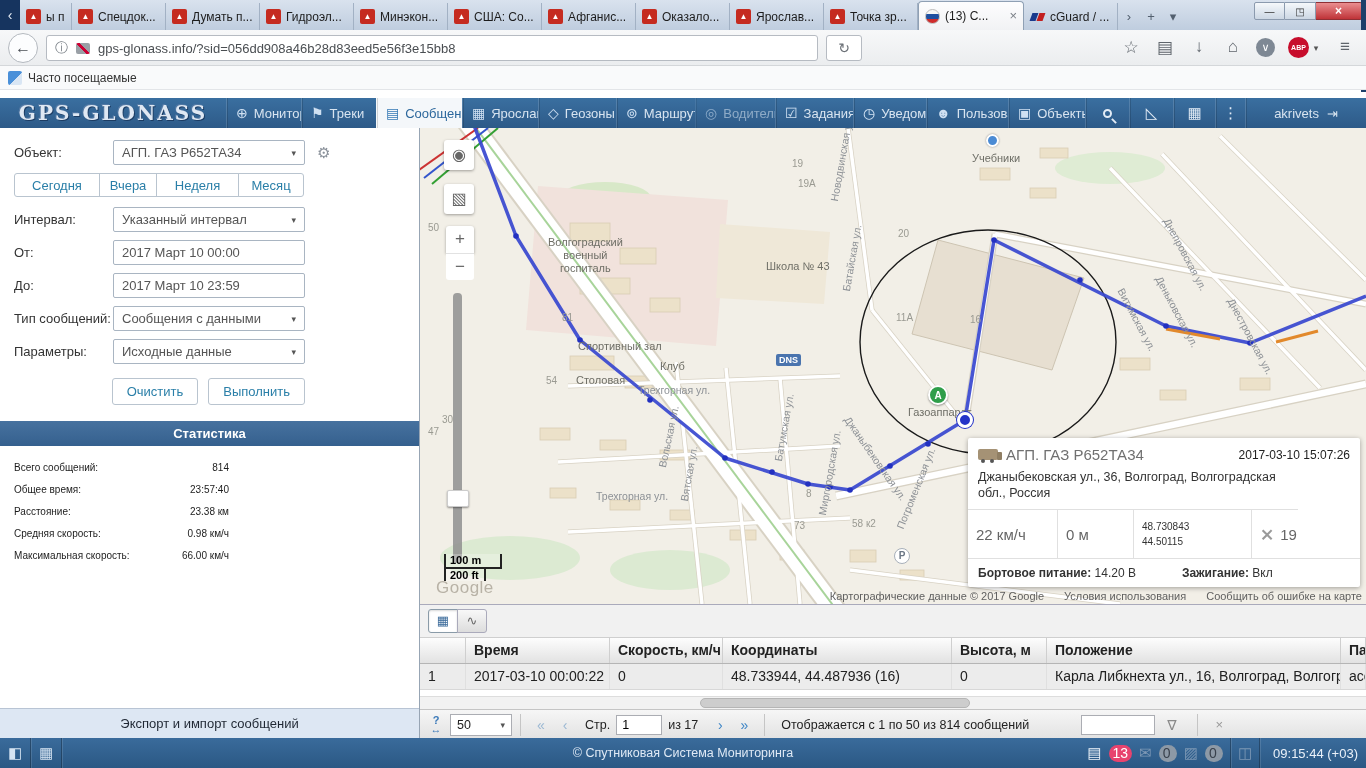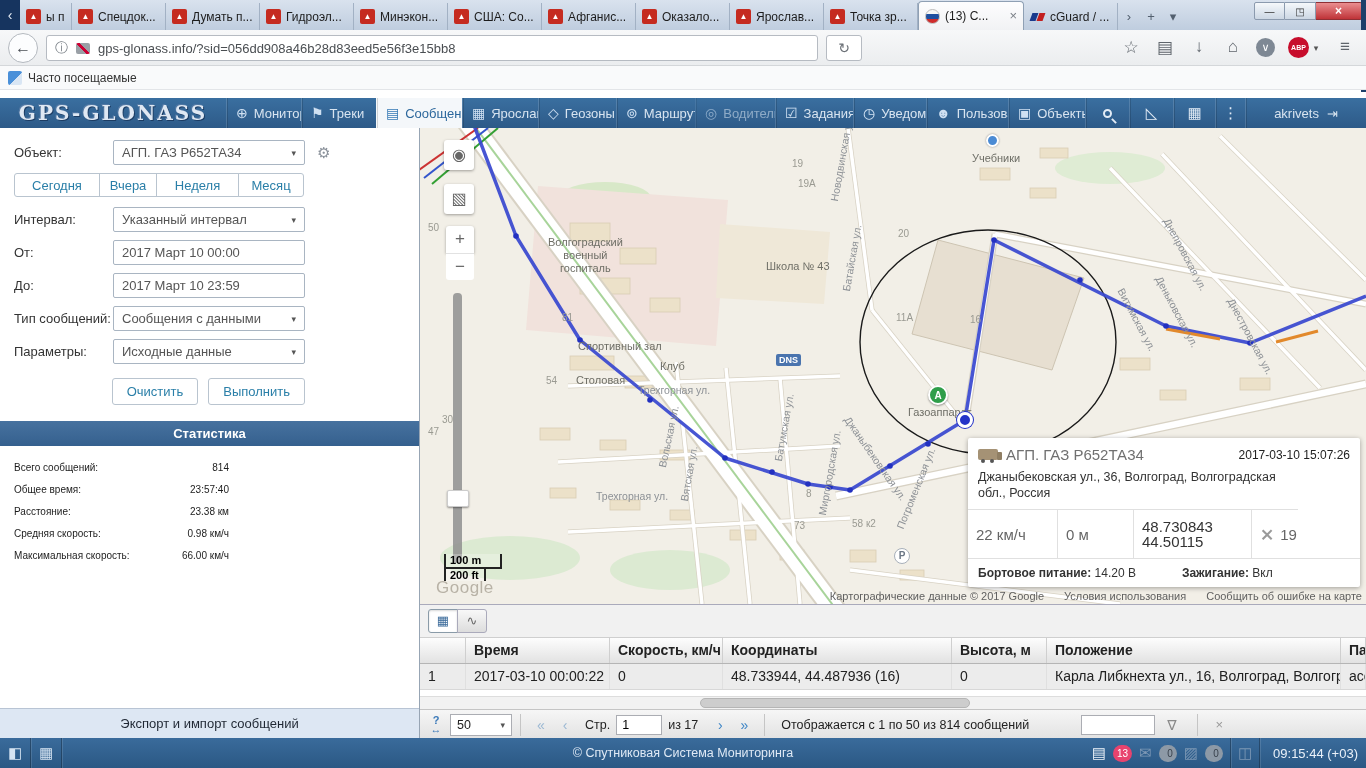--- a/index.html
+++ b/index.html
@@ -172,7 +172,7 @@
   .pcell:last-child{border-right:none}
   .pcell .big{font-size:15px;color:#666}
   #pcell-speed{width:90px}#pcell-alt{width:76px}#pcell-coords{width:118px}#pcell-sat{width:108px;gap:6px}
-  #pcell-coords div{font-size:15px;color:#333;line-height:15px}
+  #pcell-coords div{font-size:10px;color:#333;line-height:15px}
   #sat-icon{font-size:17px;color:#9a9a9a;font-weight:bold}
   #popup-bottom{border-top:1px solid #e0e0e0;padding:7px 10px;font-size:12px;color:#333;display:flex;gap:46px}
   #popup-bottom b{font-weight:bold}

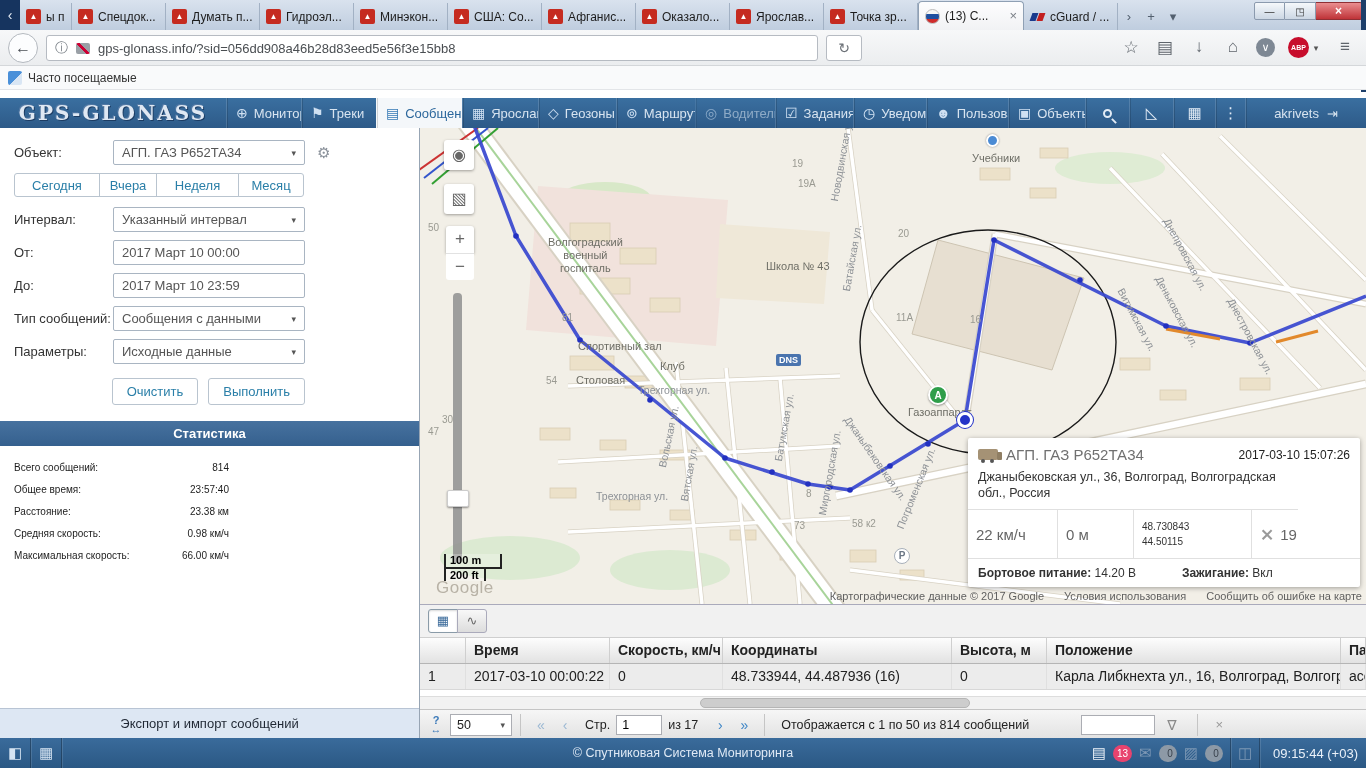--- a/index.html
+++ b/index.html
@@ -224,8 +224,8 @@
   #footer-right{position:absolute;right:8px;display:flex;align-items:center;gap:7px}
   #footer-right .ficon{font-size:15px;color:#eef4fa}
   #footer-right .ficon.dim{color:#7d98b5}
-  .fbadge{min-width:18px;height:17px;border-radius:9px;background:#e8436e;color:#fff;font-size:10px;
-    text-align:right;line-height:17px;padding:0 4px}
+  .fbadge{min-width:18px;height:17px;border-radius:9px;background:#e8436e;color:#fff;font-size:14px;
+    text-align:left;line-height:17px;padding:0 4px}
   .fbadge.gray{background:#8d99a6;color:#39414c}
   #footer-time{font-size:13px;color:#eaf1f9;margin-left:6px}
 </style>

